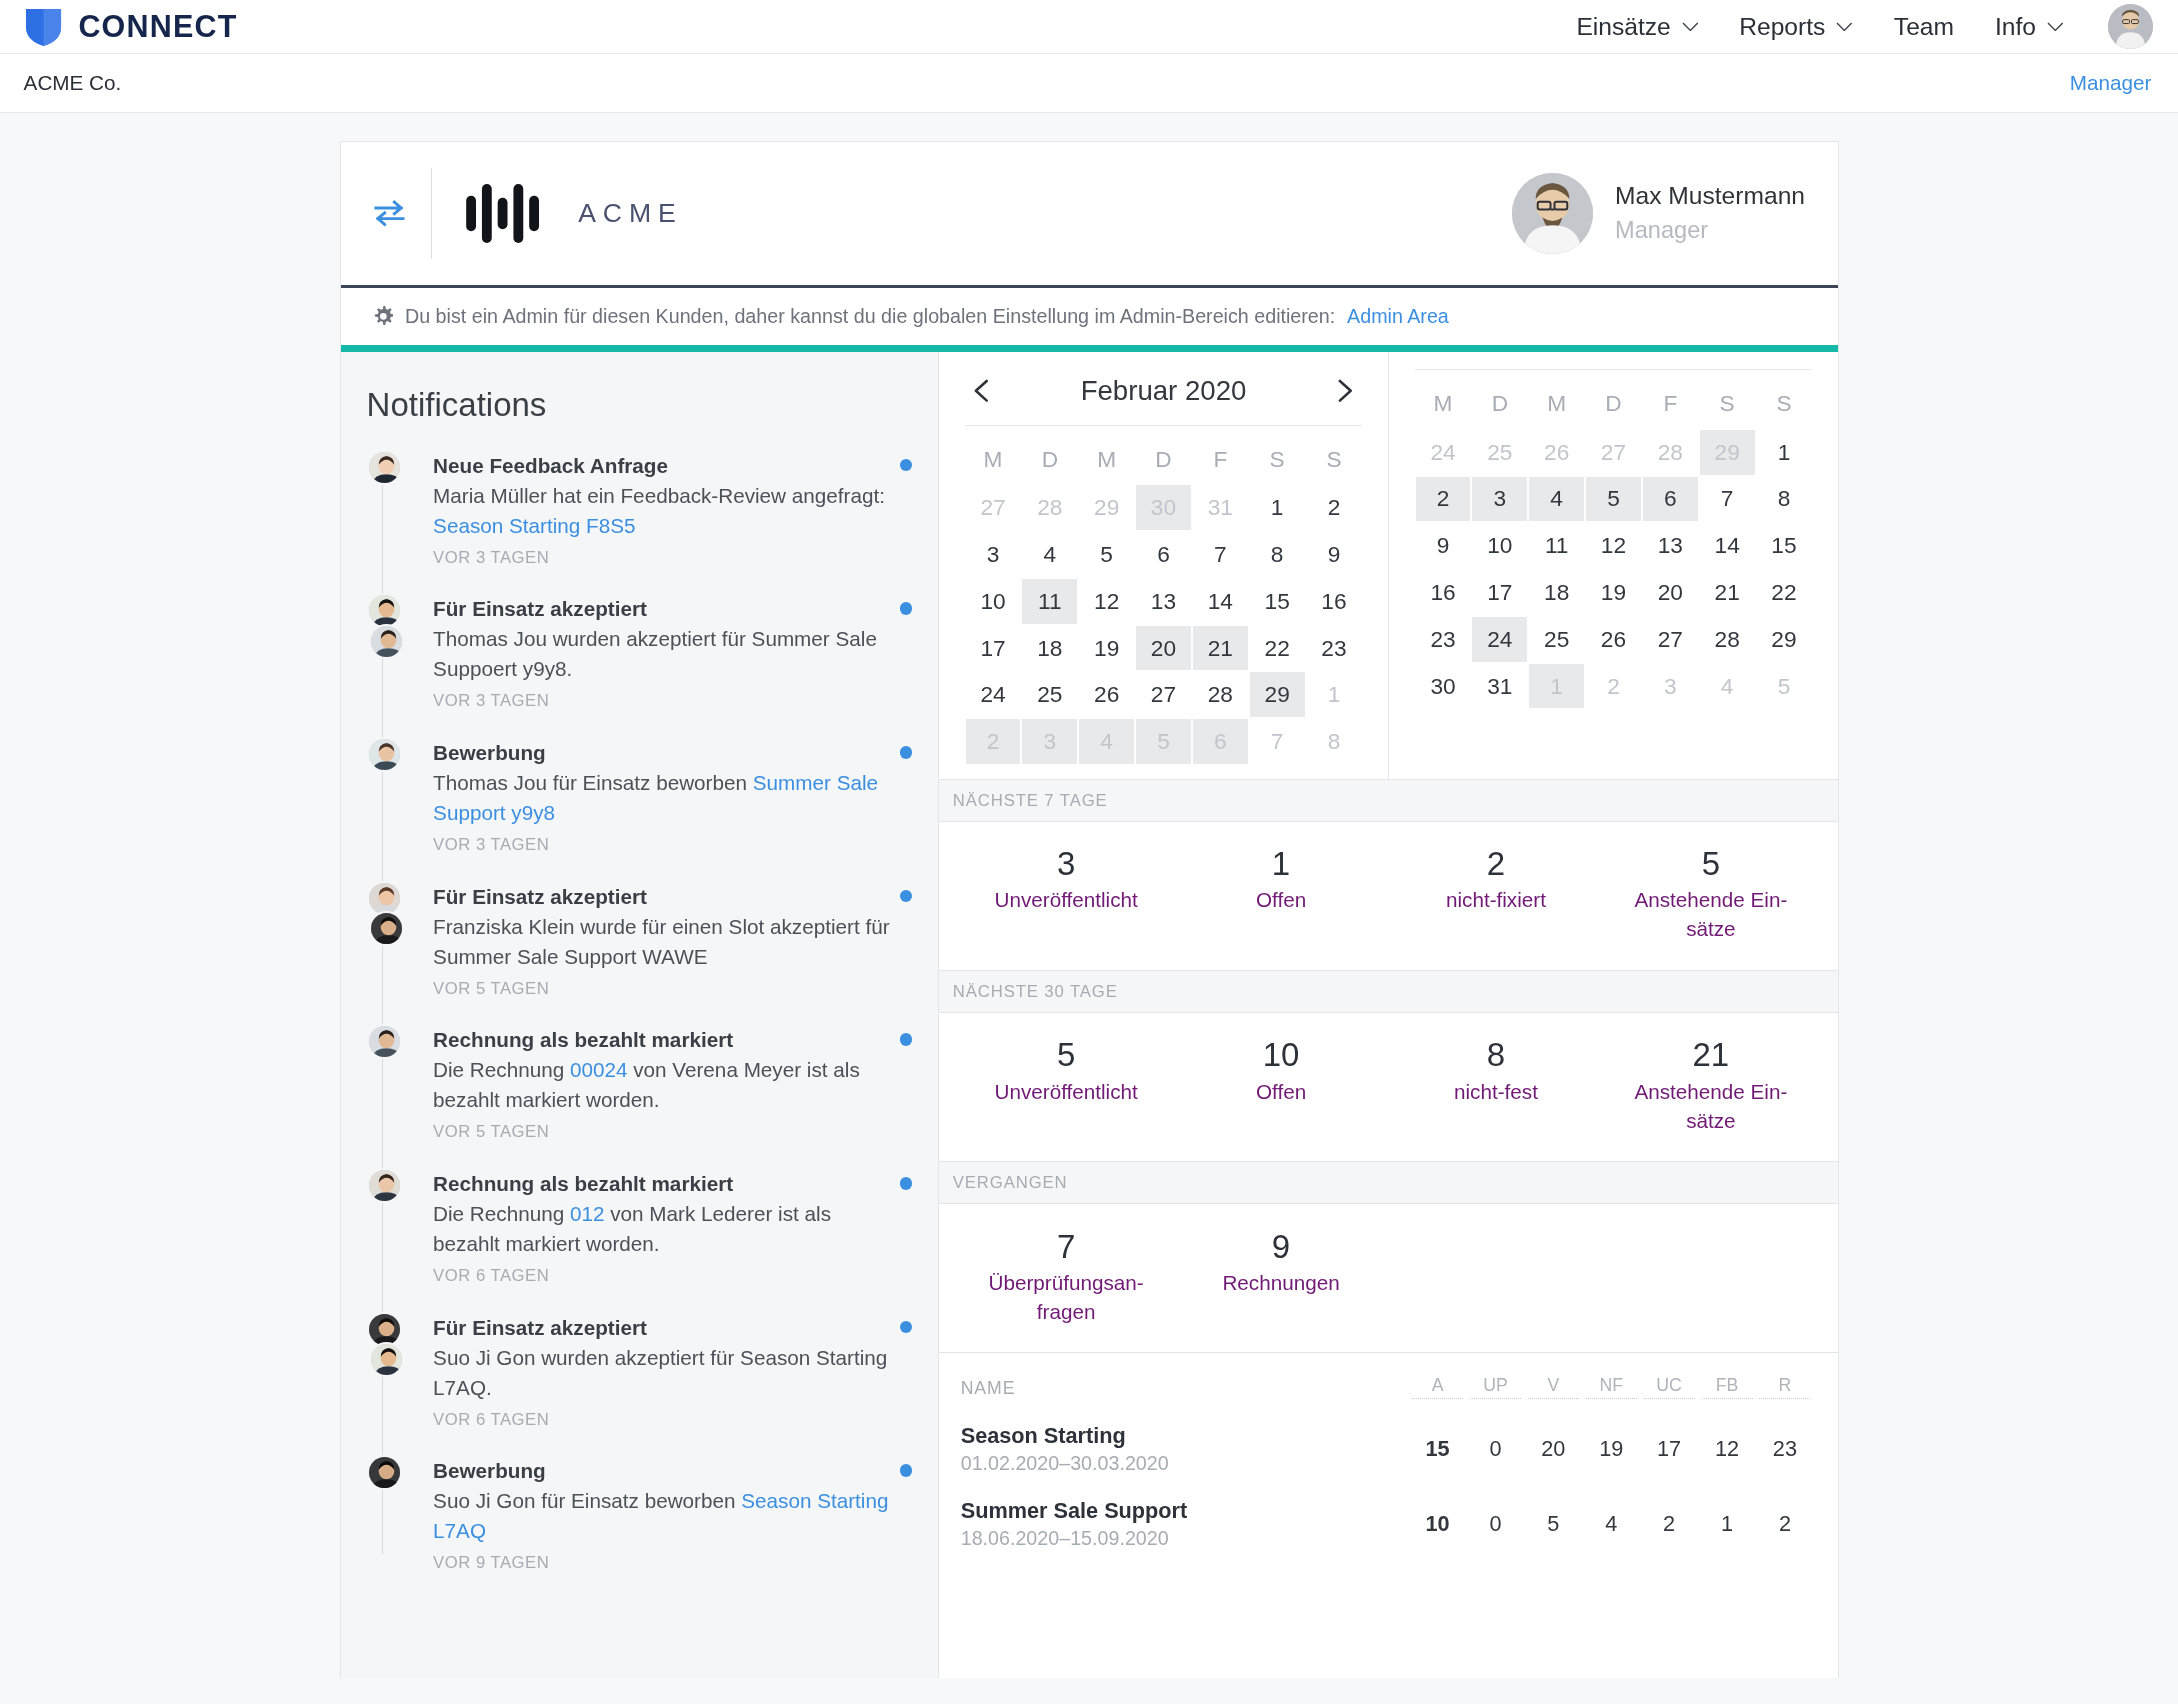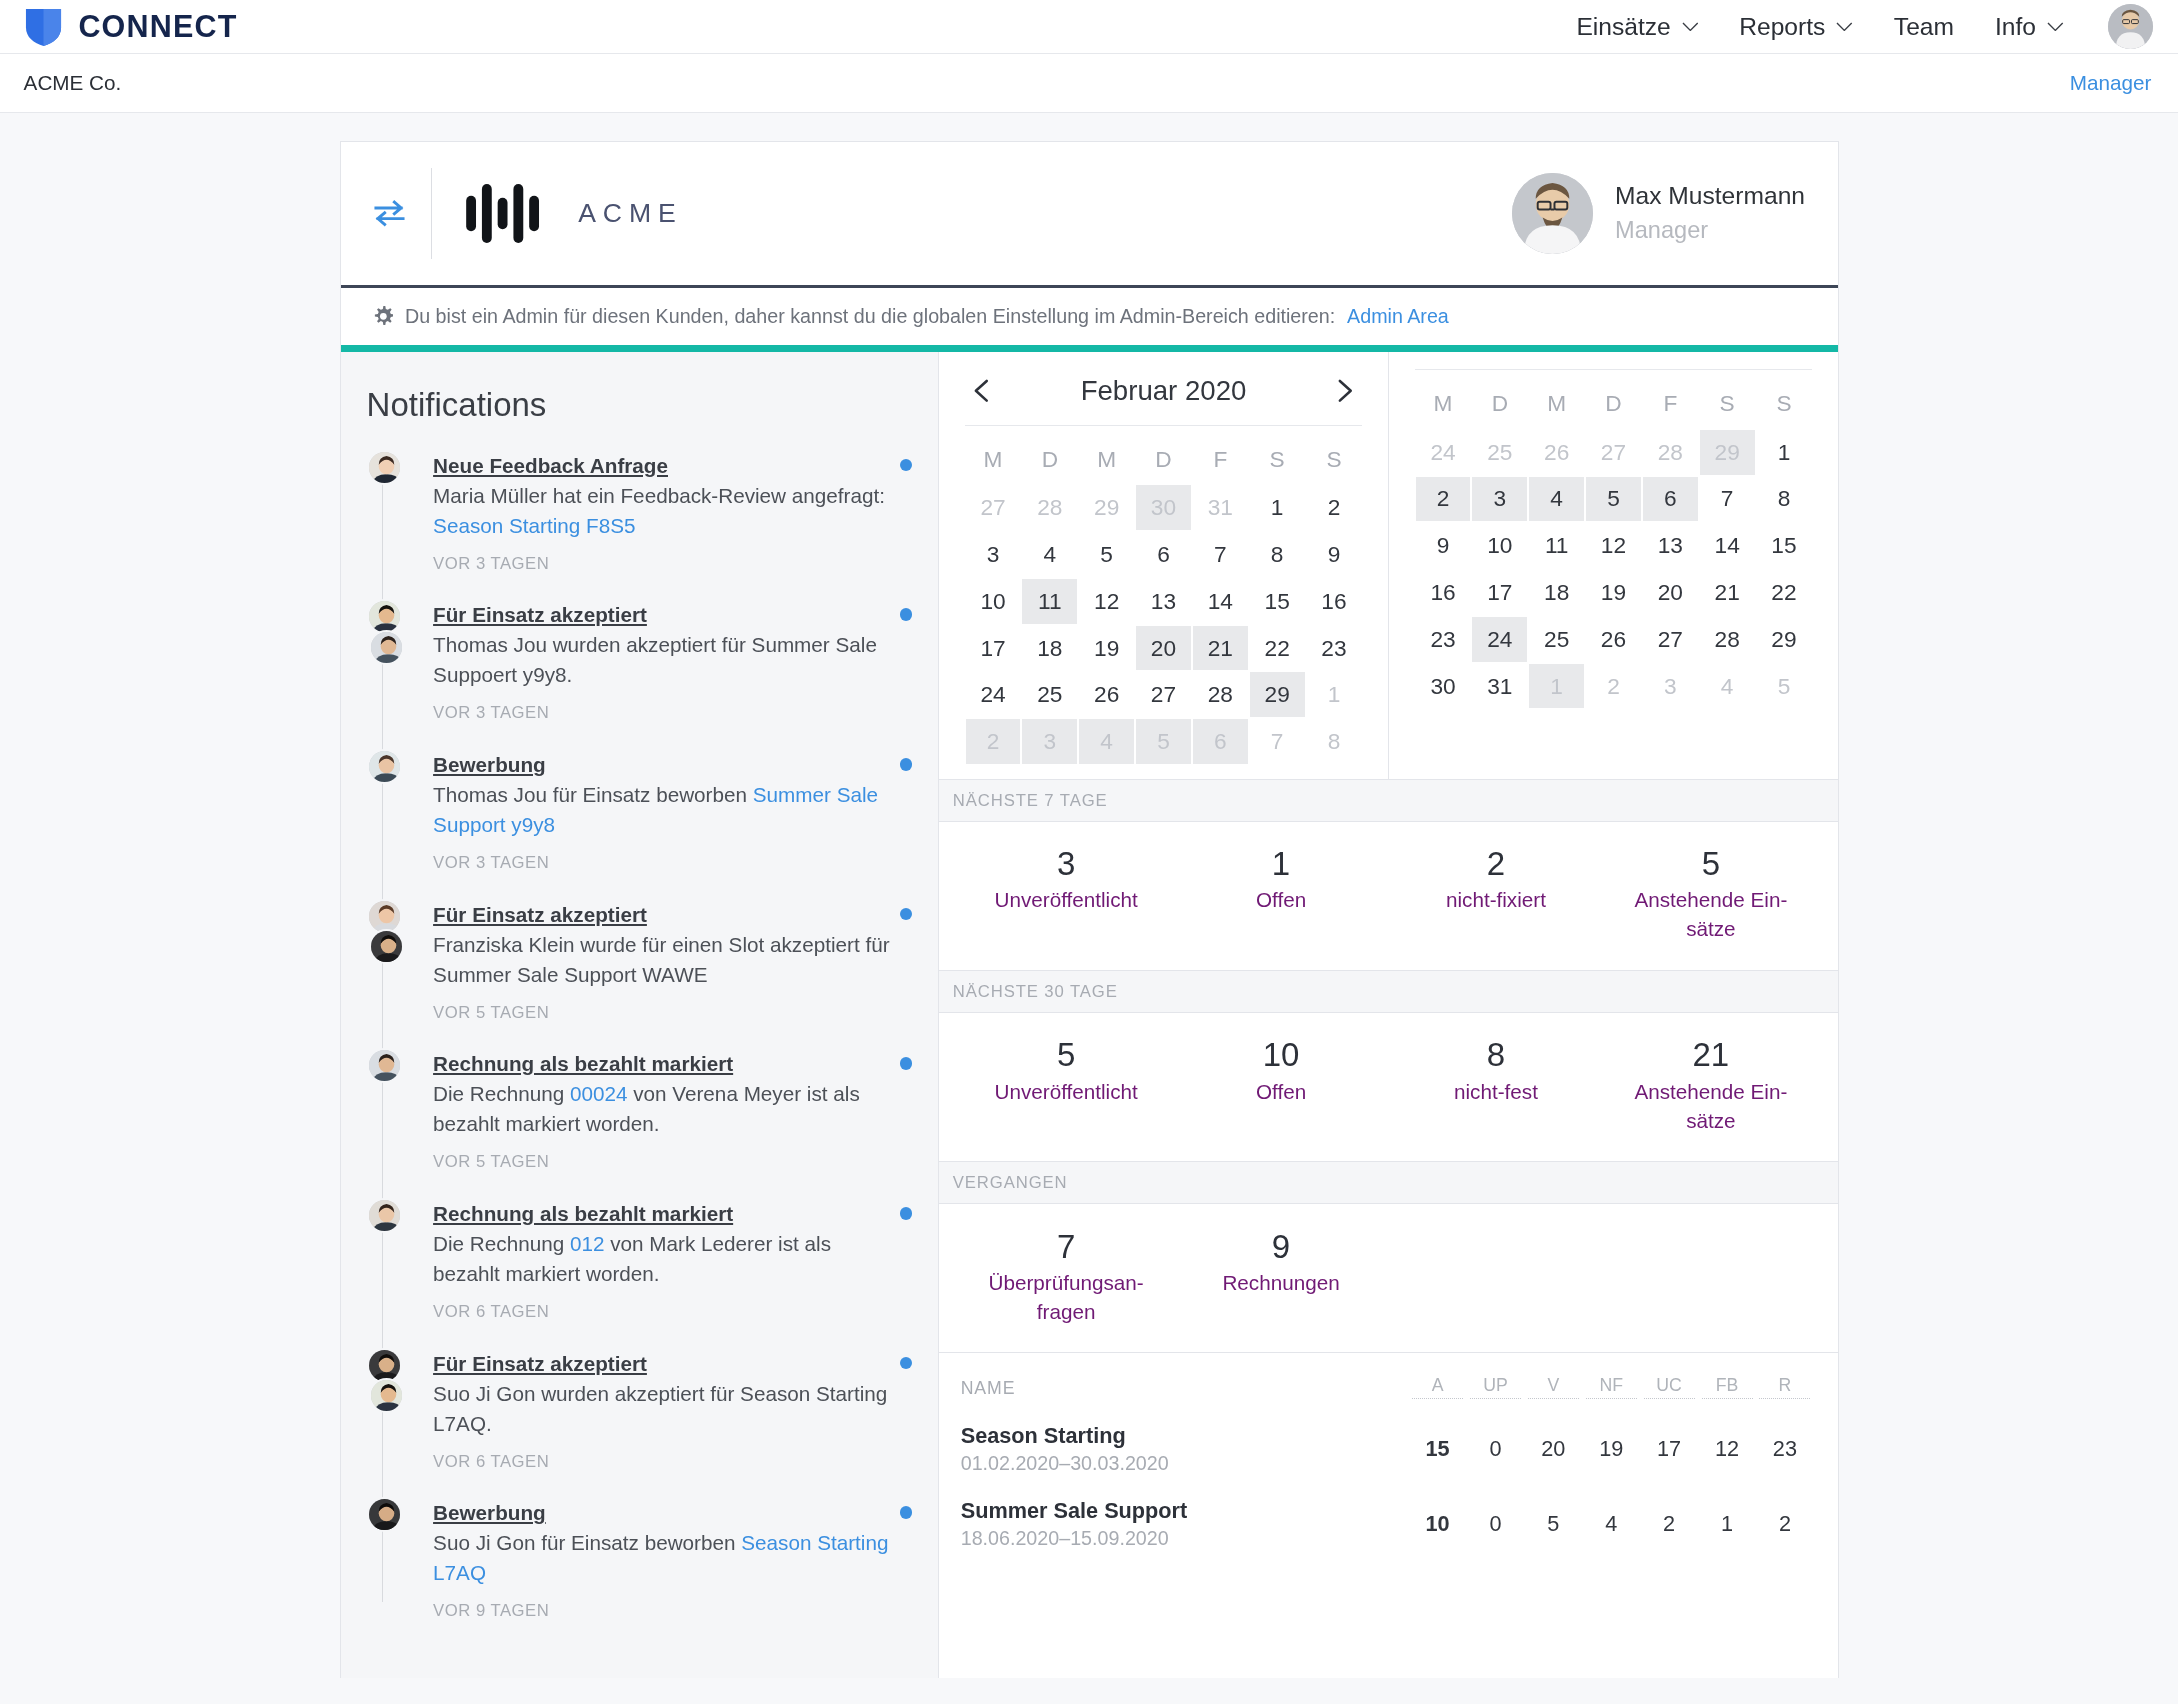--- a/index.html
+++ b/index.html
@@ -180,7 +180,6 @@
   .notif-head {
     font-size: 20.7px; font-weight: bold; color: #3a3e45;
     line-height: 1.5;
-    text-decoration: underline;
   }
   .notif-text {
     font-size: 20.7px; color: #4c5057; line-height: 1.45;

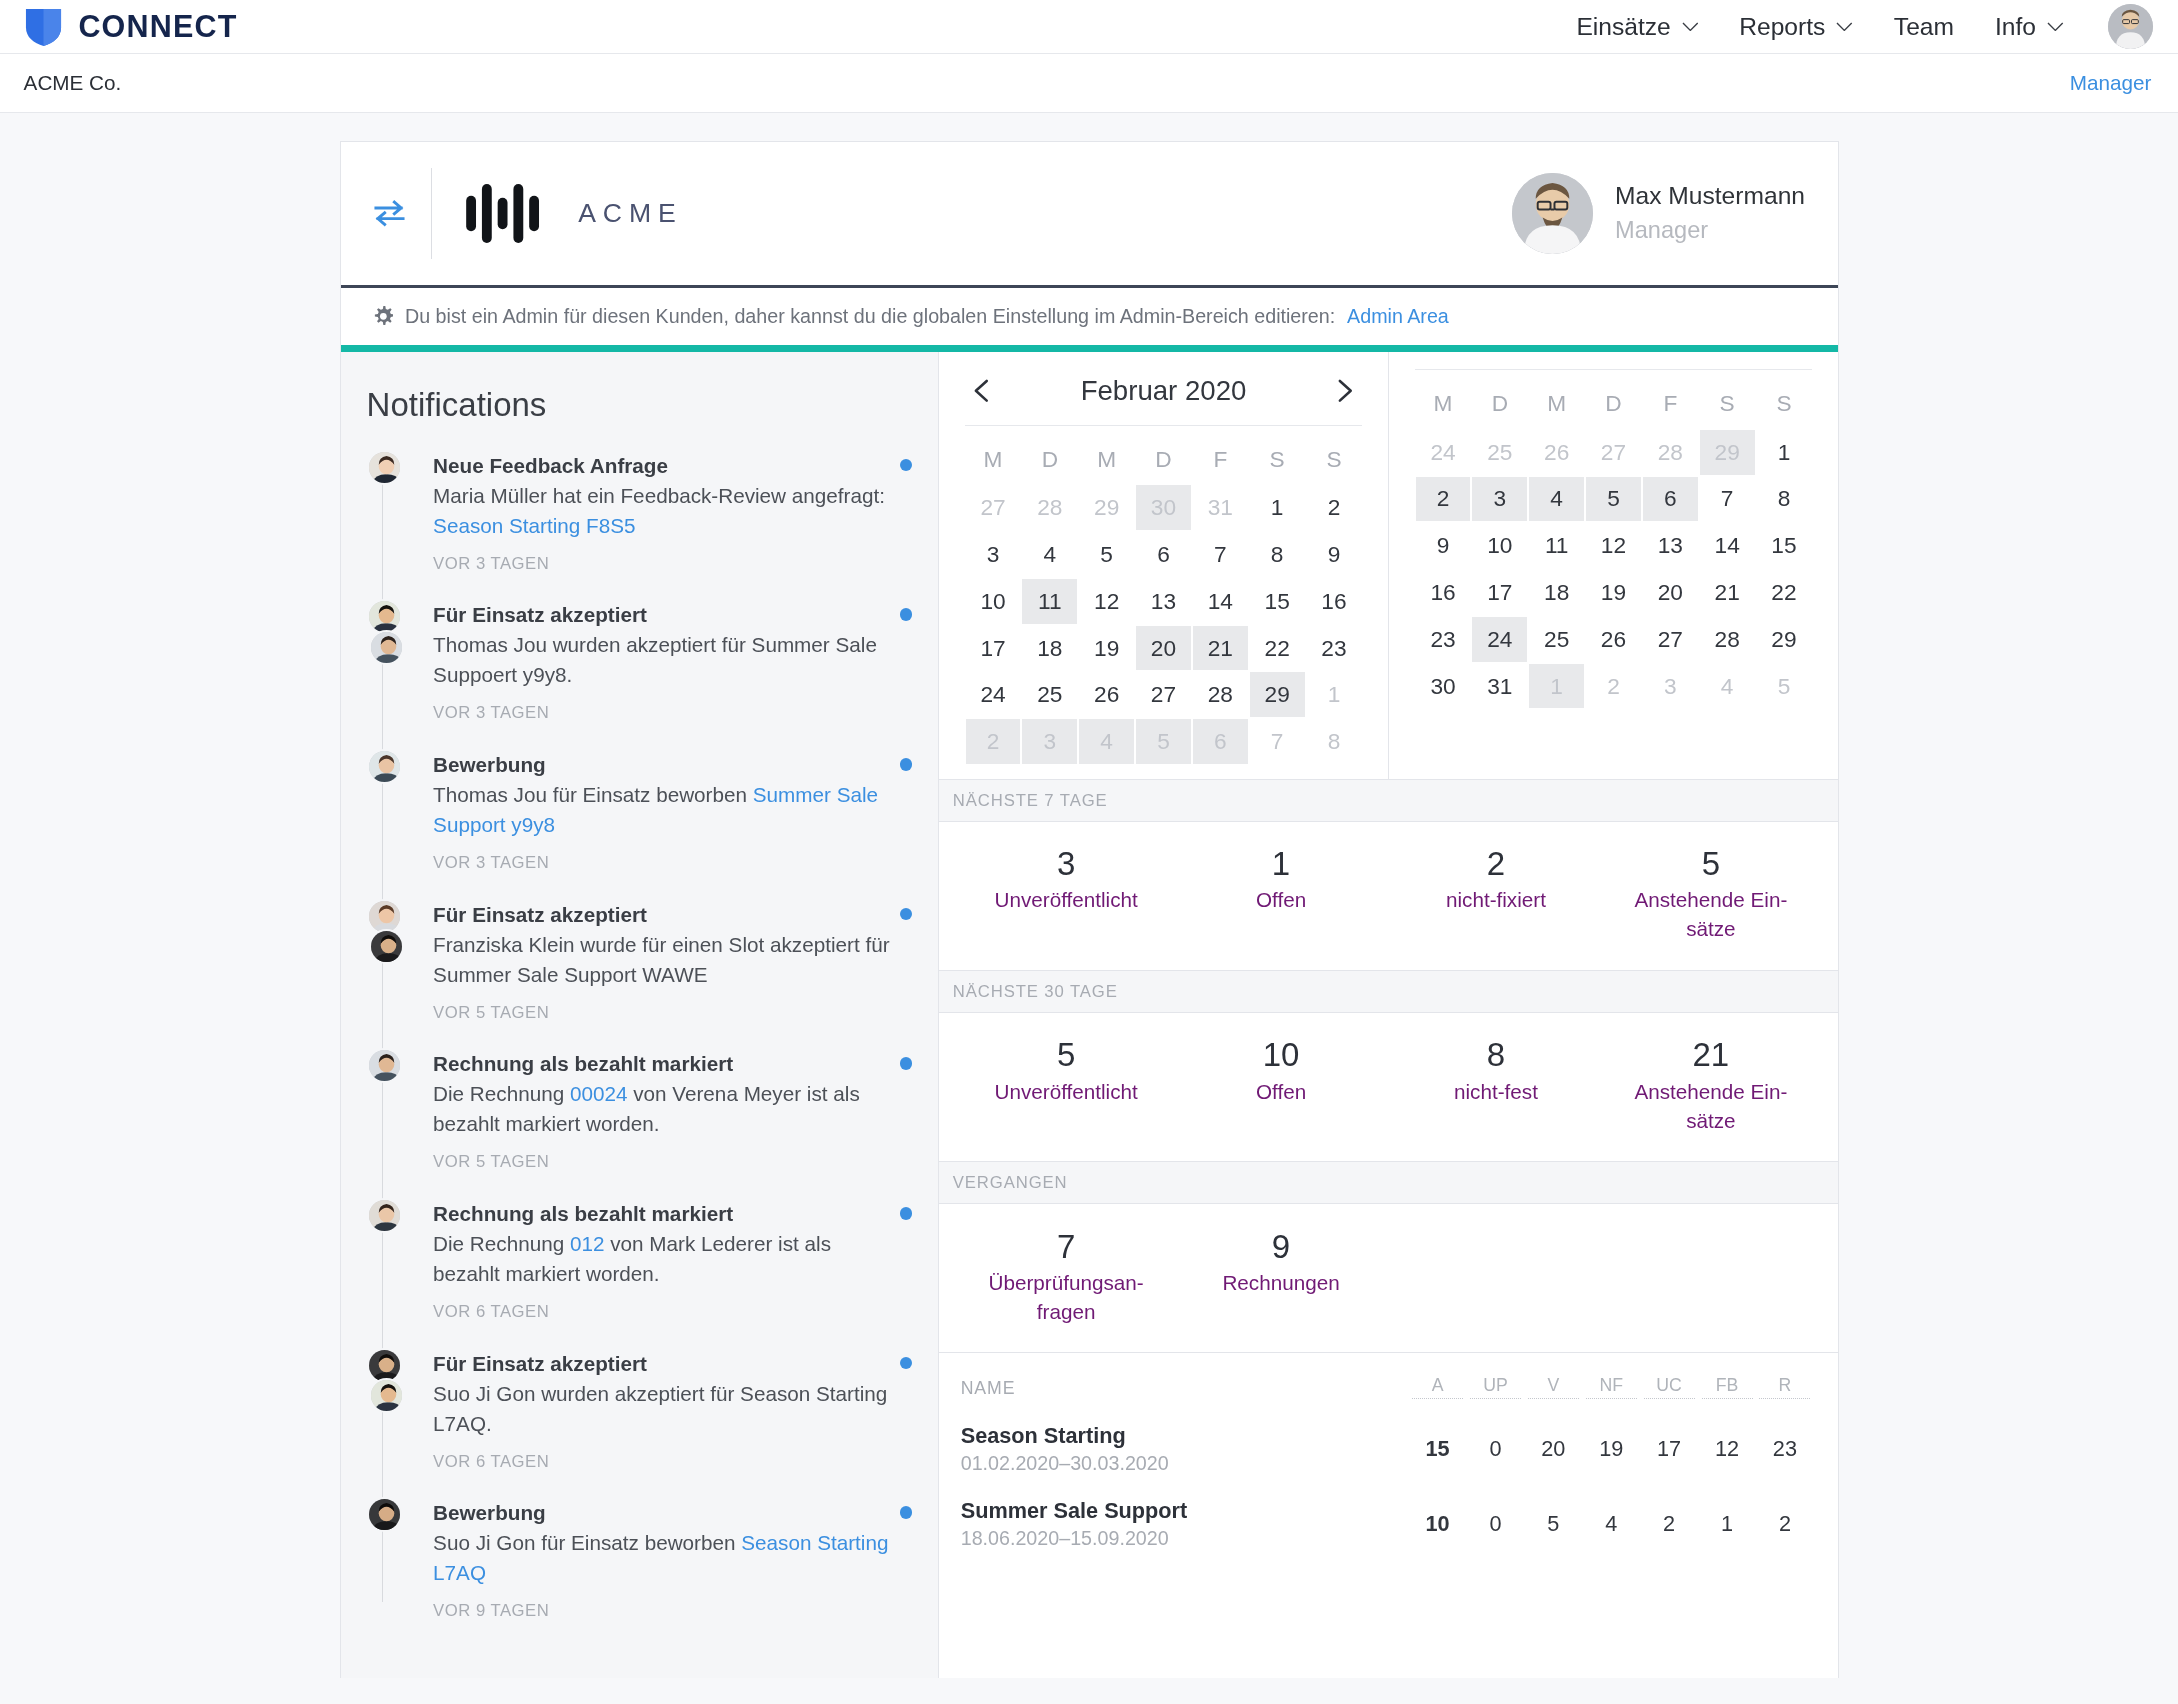--- a/index.html
+++ b/index.html
@@ -187,7 +187,7 @@
   .notif-text a { color: #3b8fe0; text-decoration: none; cursor: pointer; }
   .notif-time {
     font-size: 16.7px; color: #a7abb2; letter-spacing: 0.5px;
-    margin-top: 13px;
+    margin-top: 7px;
   }
   .notif-dot {
     position: absolute;

